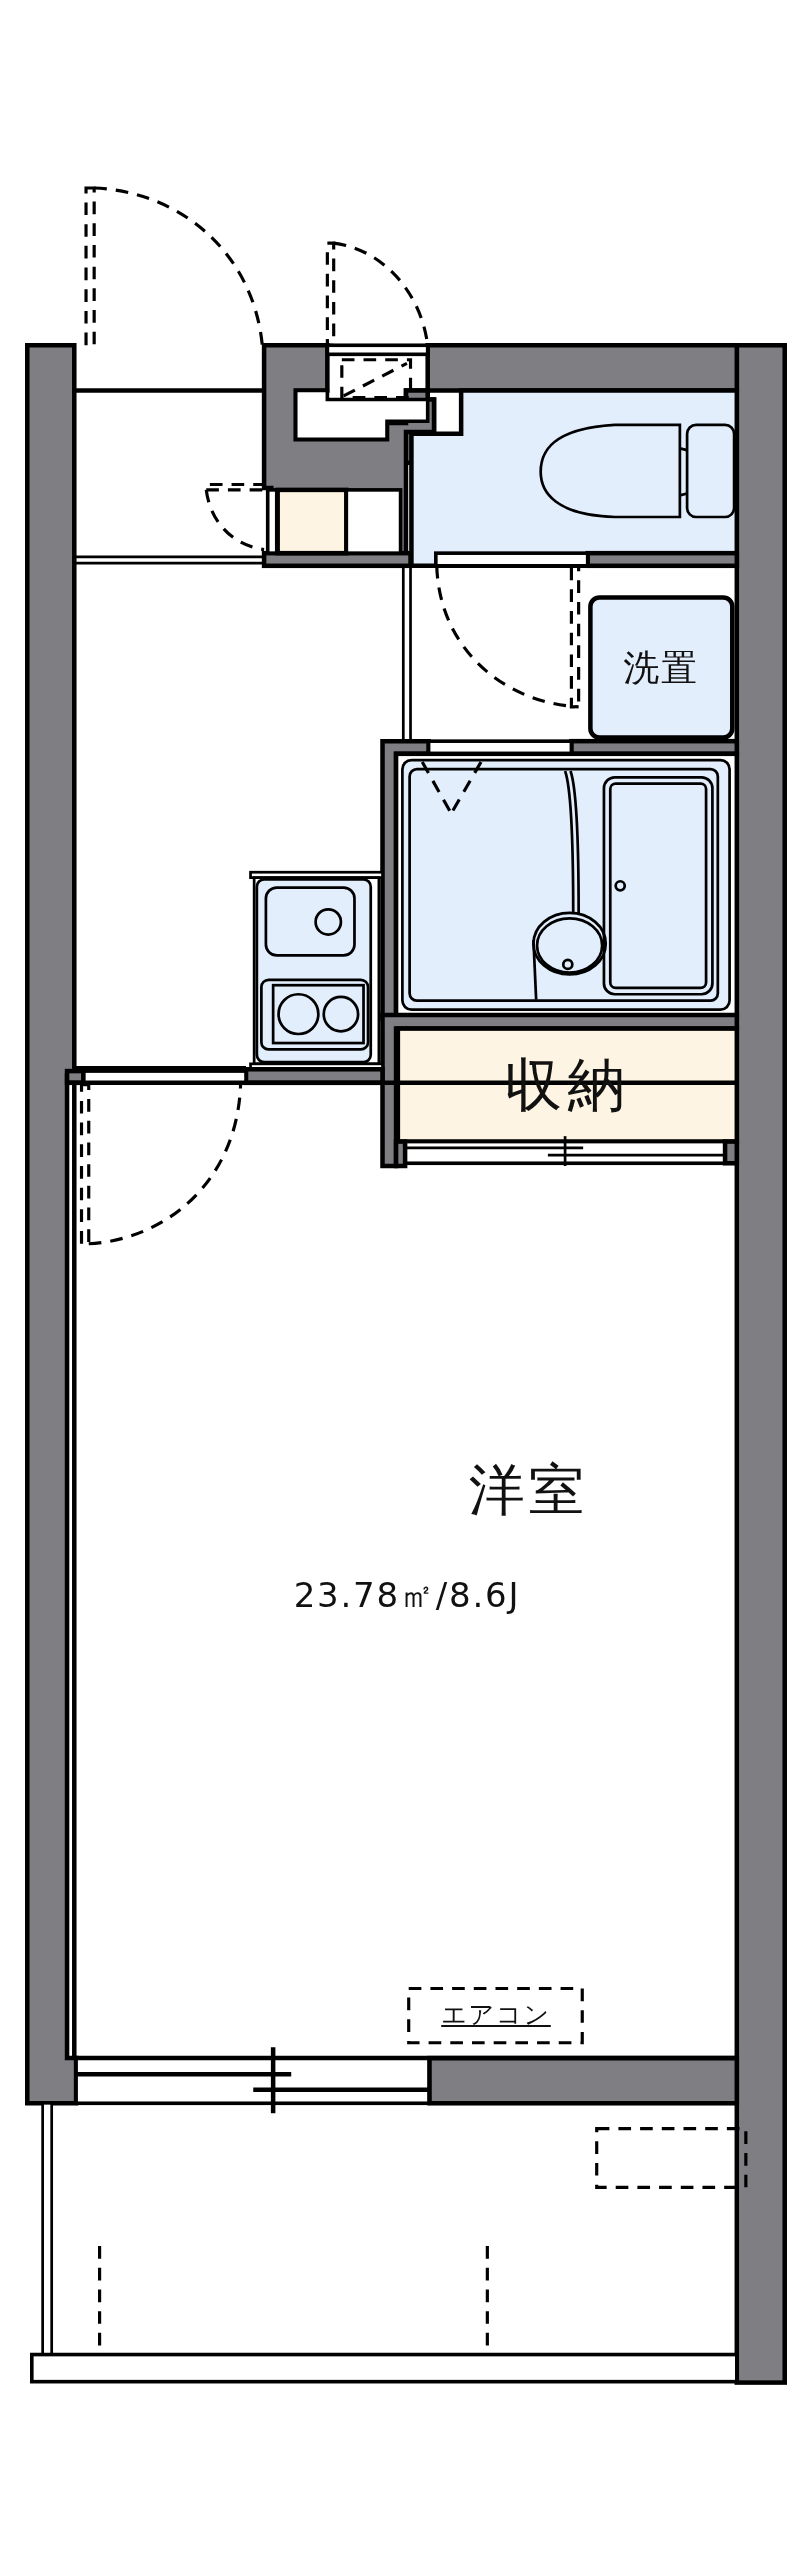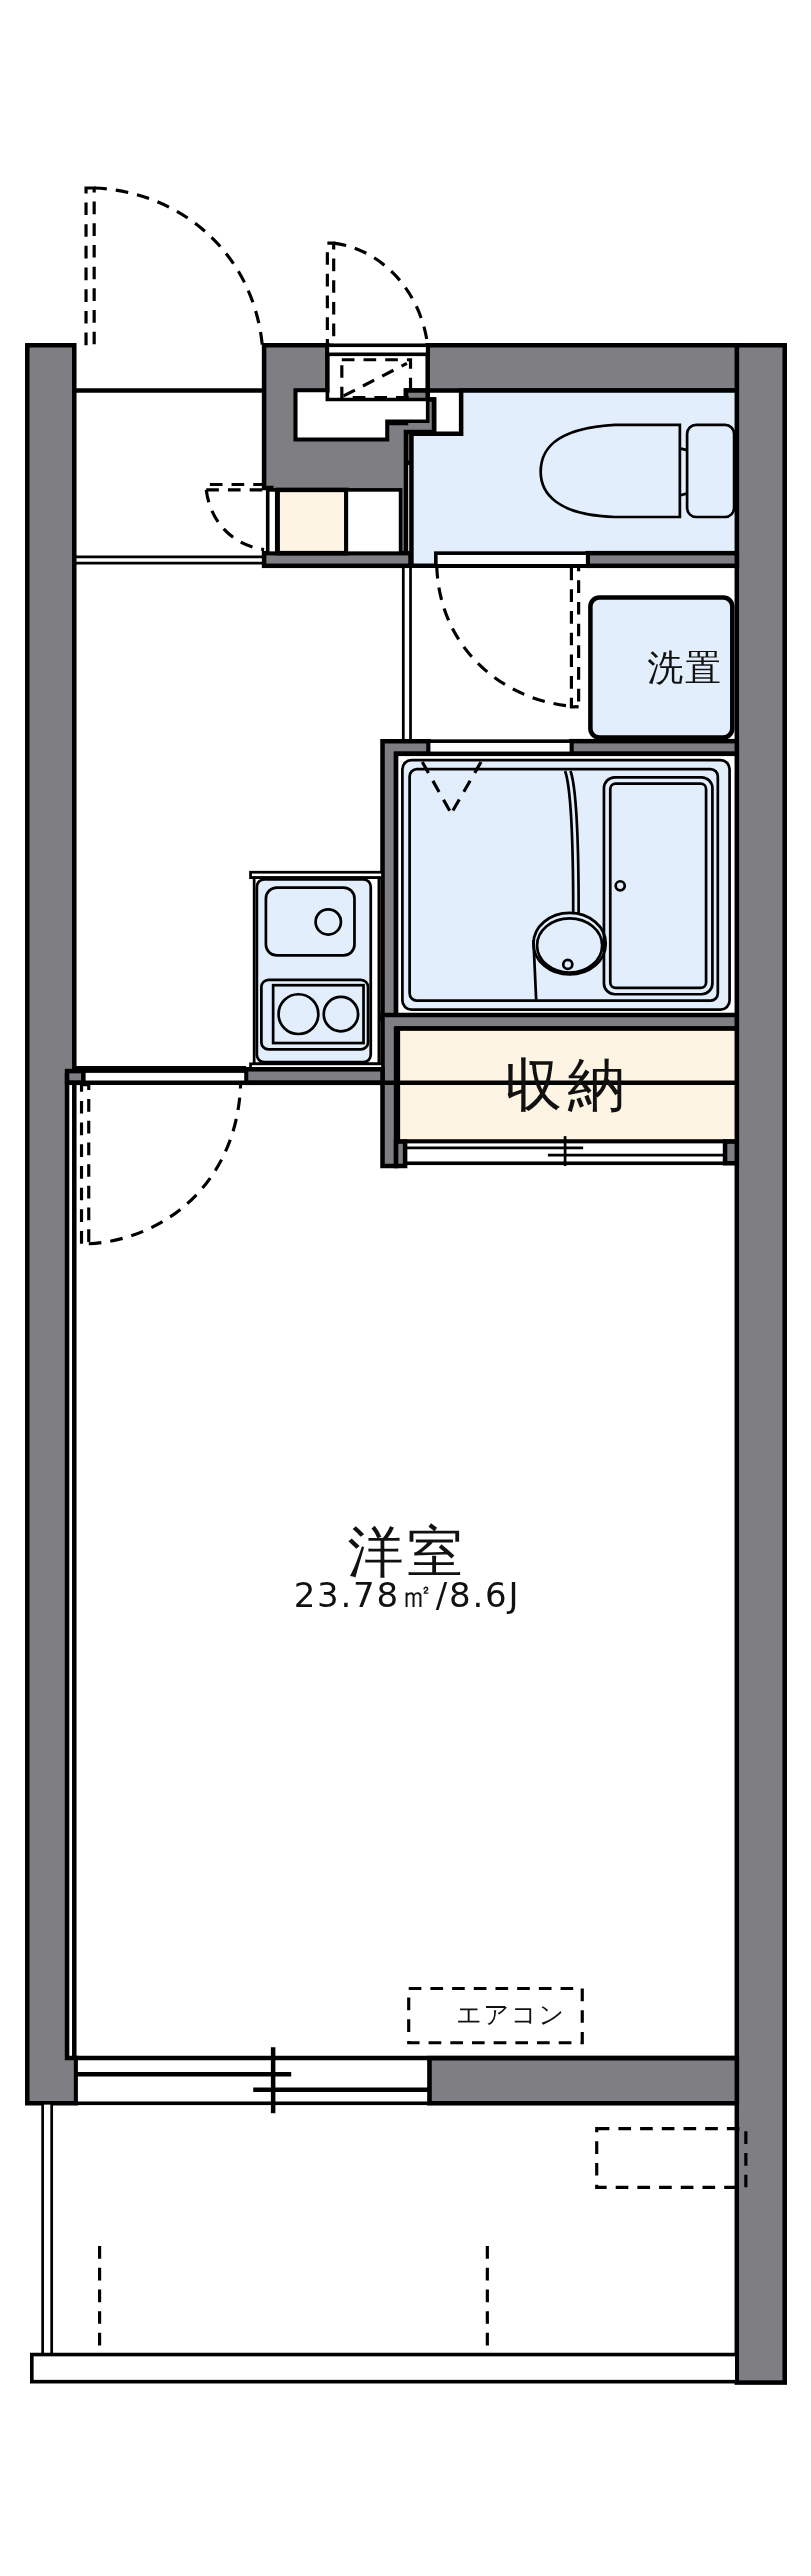--- a/index.html
+++ b/index.html
@@ -166,7 +166,7 @@
   </g>
 </svg>
 
-<div class="lbl washer-name" style="left:614px; top:644px; width:142px;">洗置</div>
+<div class="lbl washer-name" style="left:590px; top:644px; width:142px;">洗置</div>
 
 <div class="lbl storage-name" style="left:398px; top:1047px; width:339px;">収納</div>
 

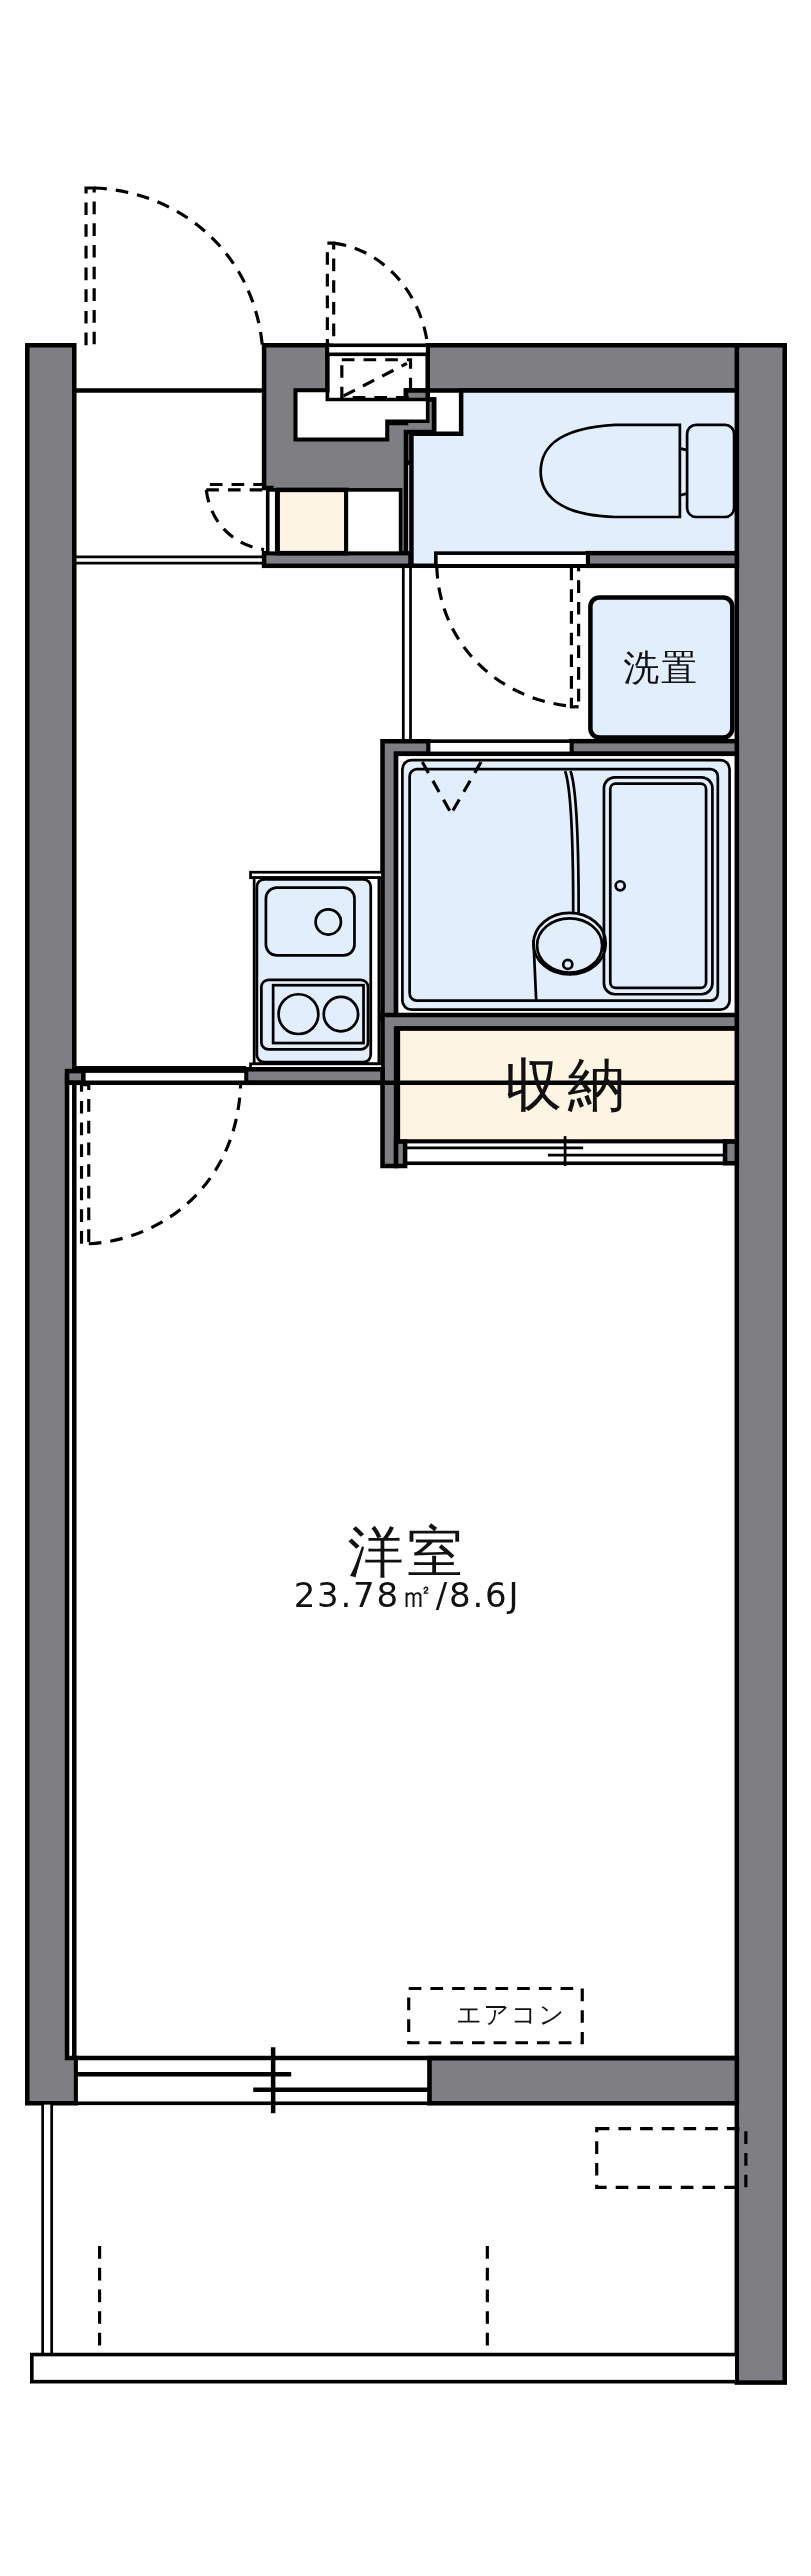--- a/index.html
+++ b/index.html
@@ -170,7 +170,7 @@
 
 <div class="lbl storage-name" style="left:398px; top:1047px; width:339px;">収納</div>
 
-<div class="lbl room-name" style="left:226px; top:1515px; width:362px;">洋室</div>
+<div class="lbl room-name" style="left:226px; top:1453px; width:362px;text-align:right;">洋室</div>
 <div class="lbl room-area" style="left:181px; top:1573px; width:452px;">23.78㎡/8.6J</div>
 
 <div class="lbl ac-name" style="left:424px; top:1998px; width:174px;">エアコン</div>

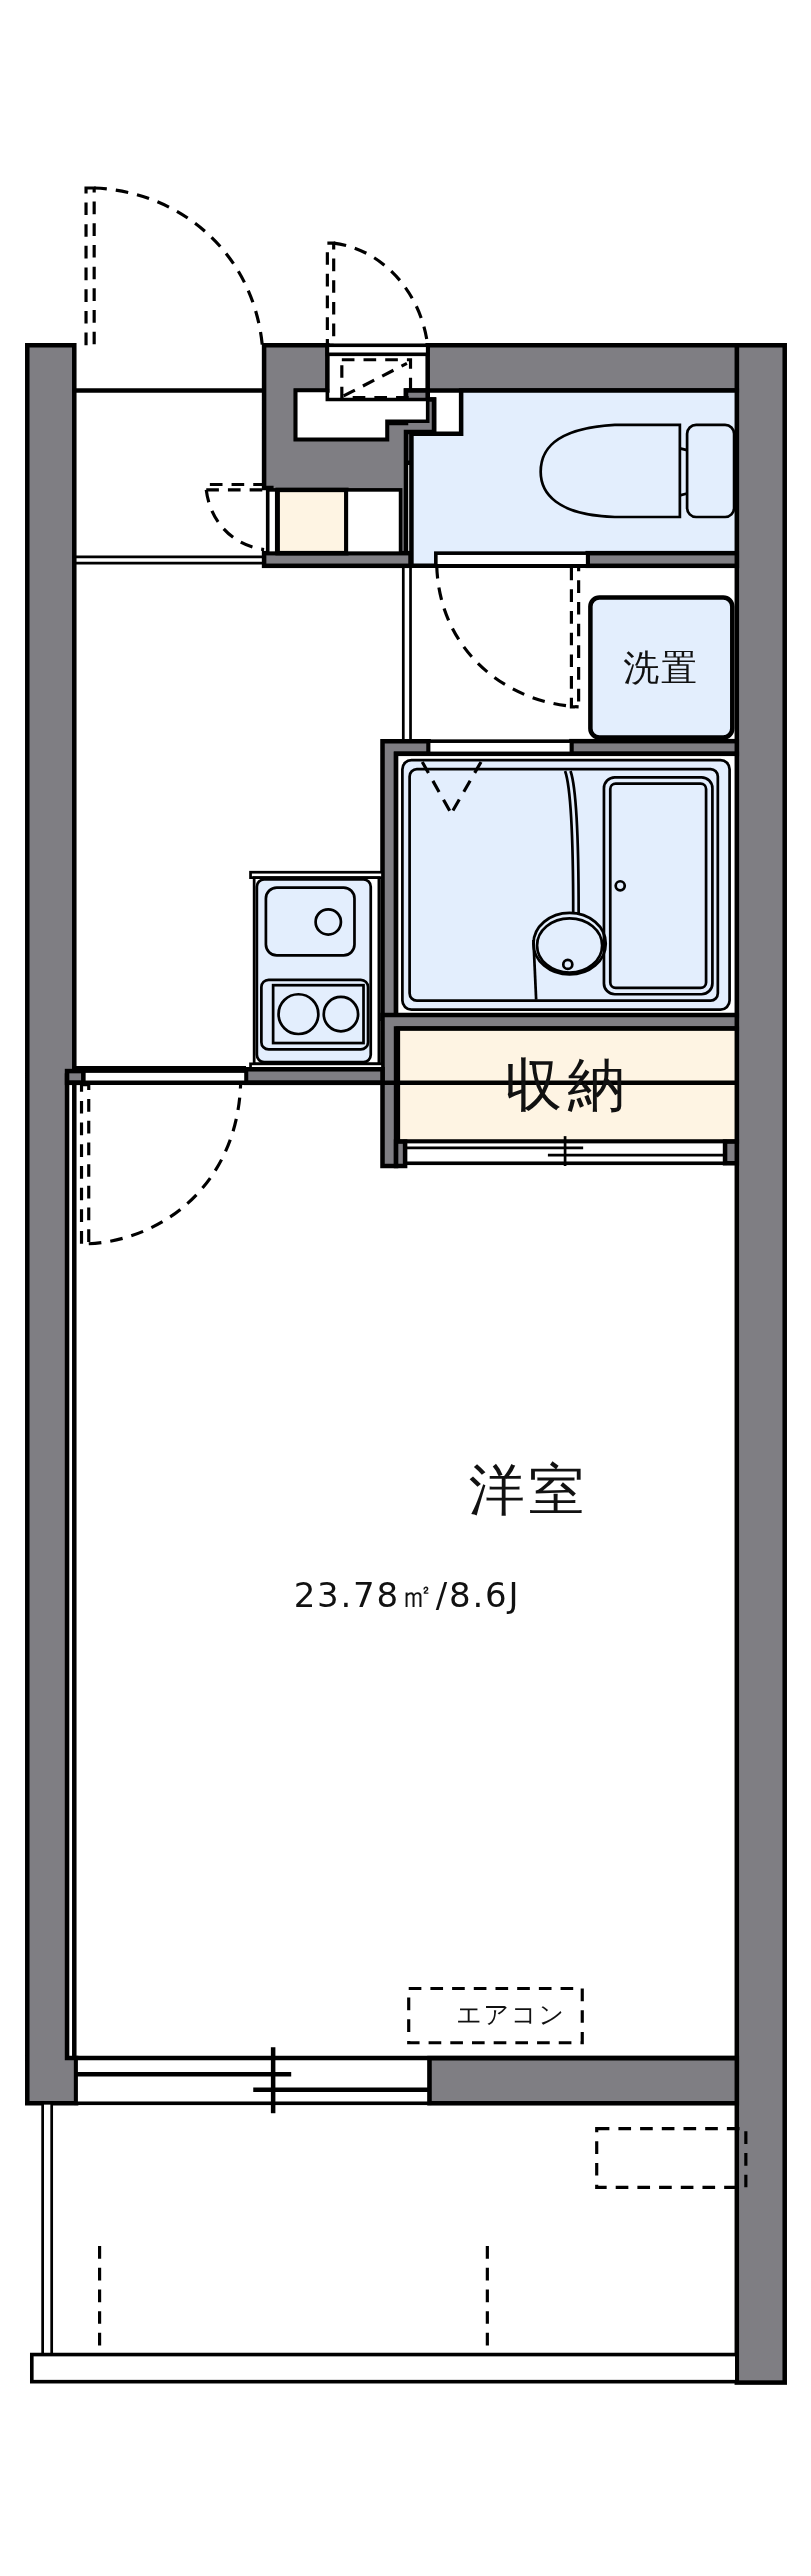--- a/index.html
+++ b/index.html
@@ -173,7 +173,7 @@
 <div class="lbl room-name" style="left:226px; top:1453px; width:362px;text-align:right;">洋室</div>
 <div class="lbl room-area" style="left:181px; top:1573px; width:452px;">23.78㎡/8.6J</div>
 
-<div class="lbl ac-name" style="left:424px; top:1998px; width:174px;">エアコン</div>
+<div class="lbl ac-name" style="left:409px; top:1998px; width:174px;text-decoration:underline;">エアコン</div>
 
 
 </body></html>

